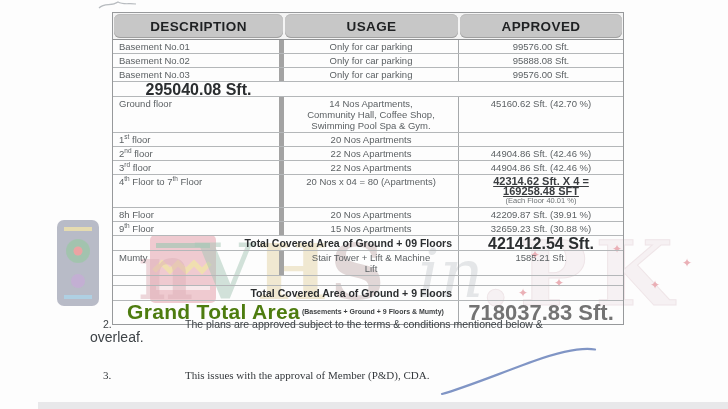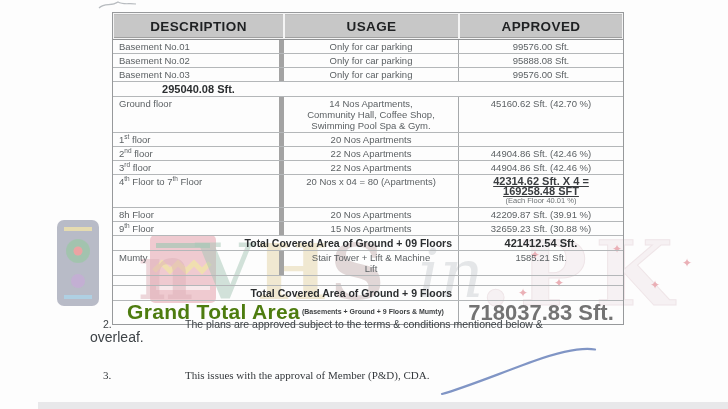--- a/index.html
+++ b/index.html
@@ -19,6 +19,7 @@
     margin:1px;background:#c7c7c7;text-align:center;font-weight:bold;font-size:13.5px;
     padding:5px 0 4px;color:#1f2123;letter-spacing:.4px;
     box-shadow:inset 0 -1px 0 #a0a0a0, inset 0 1px 0 #bcbcbc;
+    border-radius:6px;
   }
   .trow{display:grid;grid-template-columns:171px 175px 1fr;border-bottom:1px solid #b4b7b9;font-size:9.5px;line-height:11px;}
   .trow:last-child{border-bottom:none;}

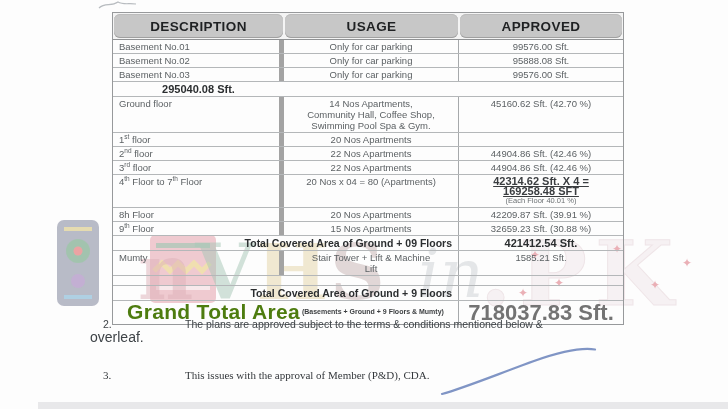--- a/index.html
+++ b/index.html
@@ -30,7 +30,7 @@
   .cell.merged{grid-column:span 2;border-right:1px solid #a6a9ab;}
   sup{font-size:6.5px;line-height:0;}
   .total .merged{text-align:right;font-weight:bold;color:#2b2e30;font-size:10.5px;padding-right:6px;padding-top:2px;}
-  .total .appr{font-weight:bold;color:#2b2e30;font-size:11px;padding-top:2px;}
+  .total .appr{font-weight:bold;color:#2b2e30;font-size:16px;padding-top:2px;}
   .spacer .cell{height:7px;}
   .bu{font-weight:bold;text-decoration:underline;font-size:11px;color:#3a3d40;line-height:10px;}
   .small{font-size:7.5px;color:#6b7073;line-height:10px;}

